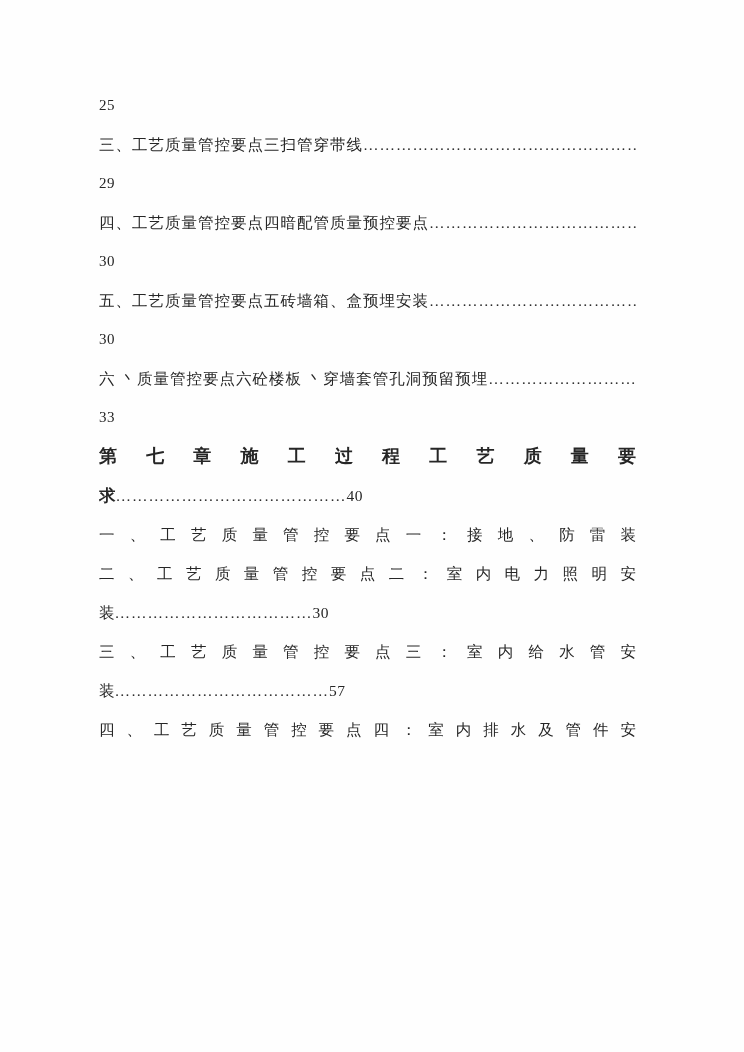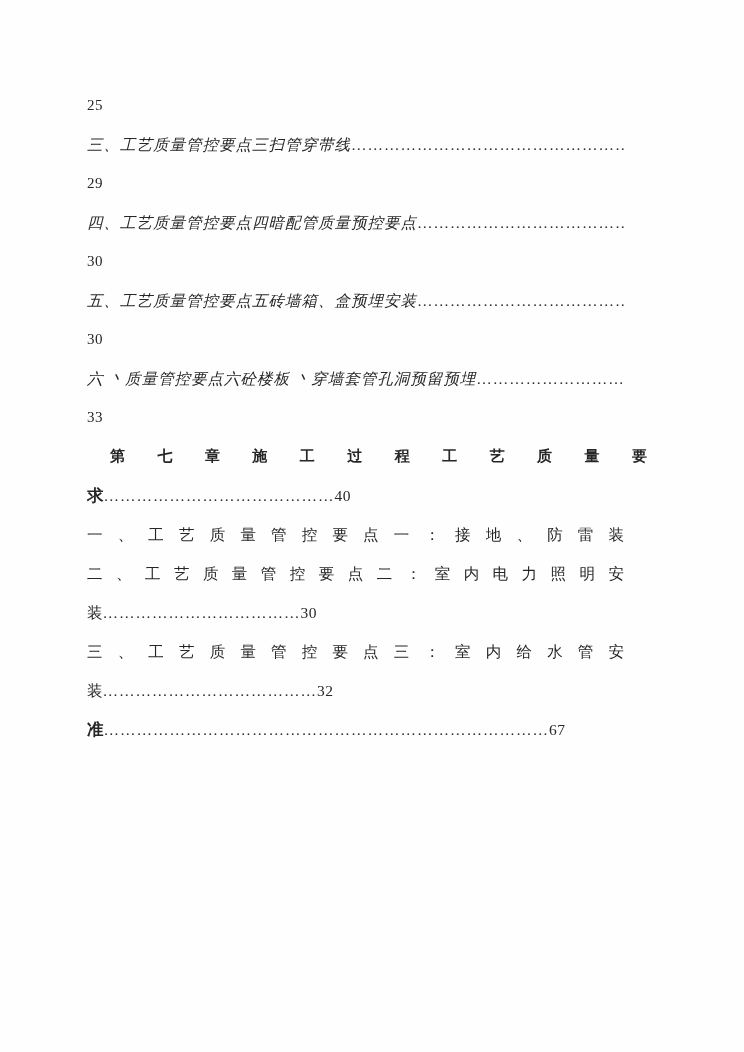--- a/index.html
+++ b/index.html
@@ -9,7 +9,7 @@
     font-family:"Liberation Serif","DejaVu Serif",serif;
     color:#262626;
   }
-  .content{position:absolute;left:87px;top:86px;width:537px;}
+  .content{position:absolute;left:99px;top:86px;width:537px;}
   .line{
     height:39px;line-height:39px;font-size:15.5px;
     white-space:nowrap;overflow:hidden;

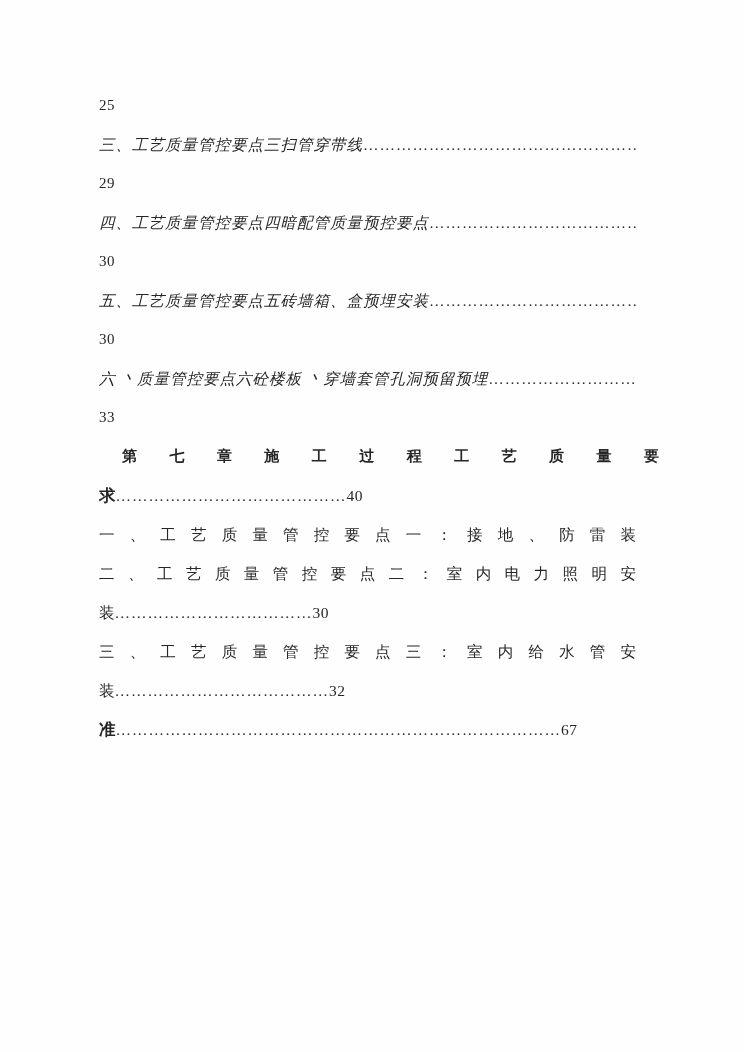--- a/index.html
+++ b/index.html
@@ -15,7 +15,7 @@
     white-space:nowrap;overflow:hidden;
   }
   .num{font-size:15px;letter-spacing:0.5px;}
-  .entry .t{letter-spacing:1px;font-style:italic;}
+  .entry .t{letter-spacing:1px;}
   .dots{letter-spacing:1px;color:#2b2b2b;}
   .pg{letter-spacing:0.5px;text-align:center;}
   .spread{

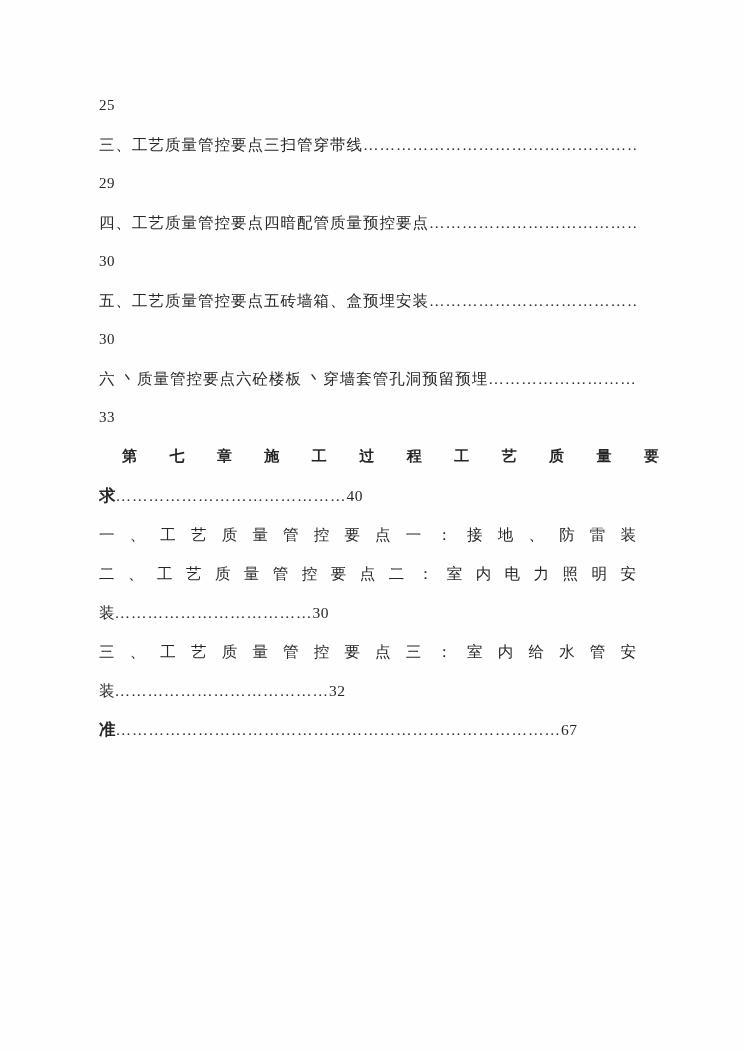--- a/index.html
+++ b/index.html
@@ -25,7 +25,7 @@
     width:100%;
   }
   .bold{font-weight:700;}
-  .spread.bold{font-size:15px;margin-left:23px;}
+  .spread.bold{font-size:18px;}
   .cont .t.bold{font-size:16.5px;}
 </style>
 </head>

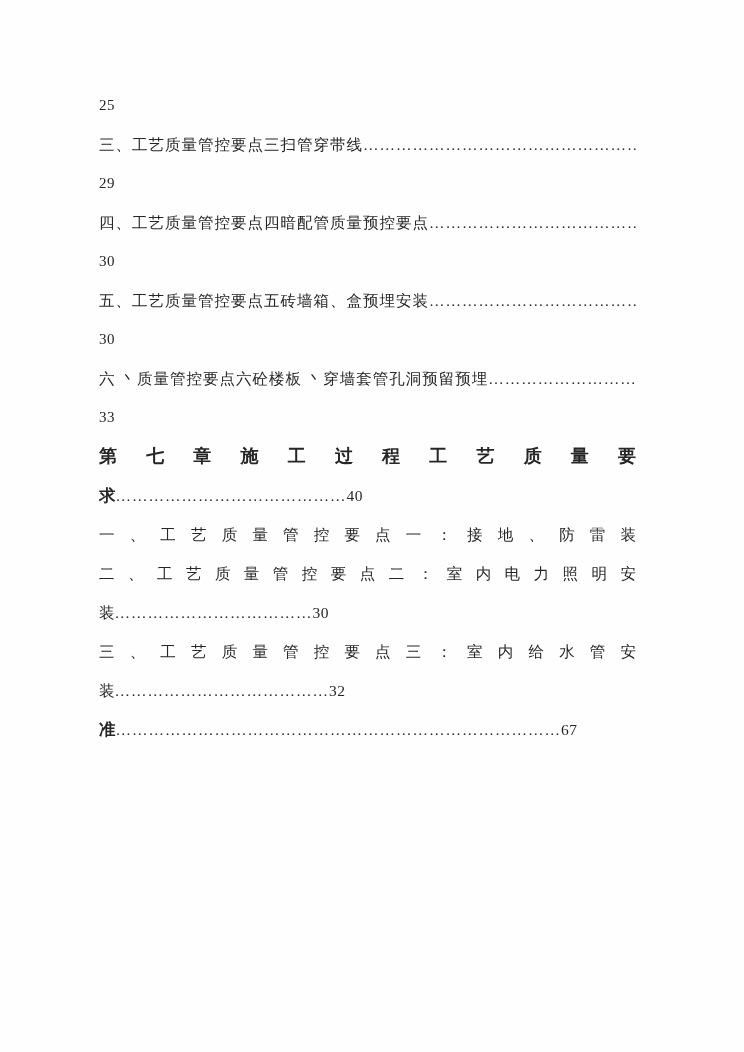--- a/index.html
+++ b/index.html
@@ -65,7 +65,7 @@
 
     <div class="line spread">三 、 工 艺 质 量 管 控 要 点 三 ： 室 内 给 水 管 安</div>
 
-    <div class="line cont"><span class="t">装</span><span class="dots">…………………………………</span><span class="pg">32</span></div>
+    <div class="line cont"><span class="t">装</span><span class="dots">…………………………………</span><span class="pg">57</span></div>
 
 
 

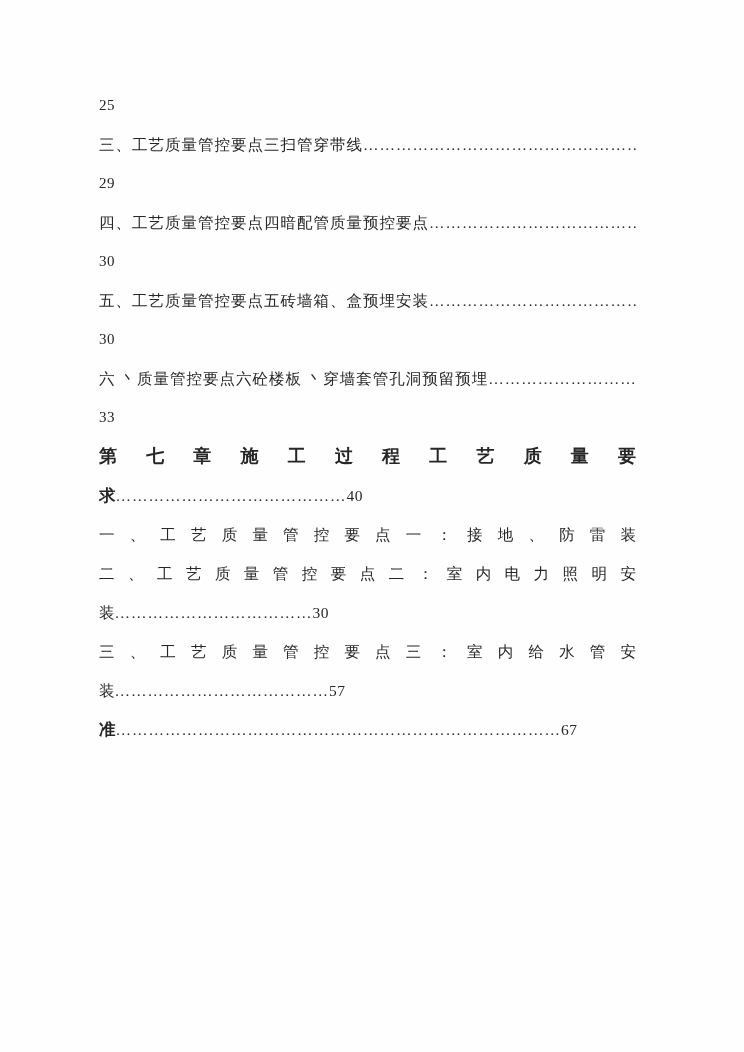--- a/index.html
+++ b/index.html
@@ -67,6 +67,7 @@
 
     <div class="line cont"><span class="t">装</span><span class="dots">…………………………………</span><span class="pg">57</span></div>
 
+    <div class="line spread">四 、 工 艺 质 量 管 控 要 点 四 ： 室 内 排 水 及 管 件 安</div>
 
 
 

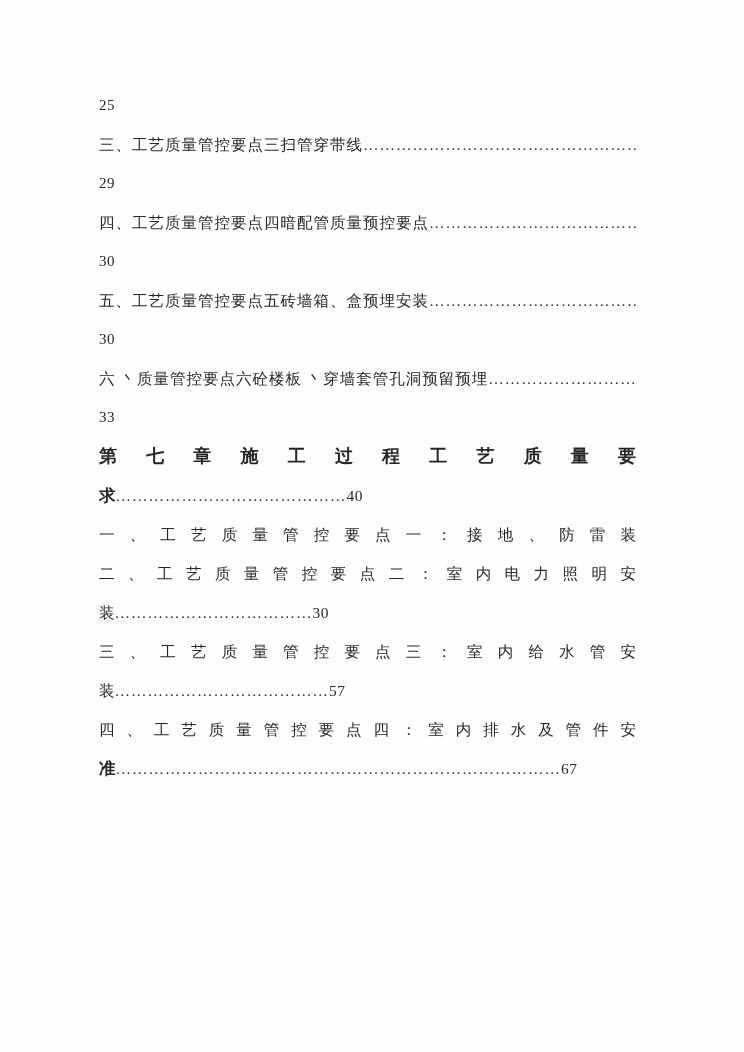--- a/index.html
+++ b/index.html
@@ -71,7 +71,6 @@
 
 
 
-    <div class="line cont"><span class="t bold">准</span><span class="dots">………………………………………………………………………</span><span class="pg">67</span></div>
 
 
   </div>

